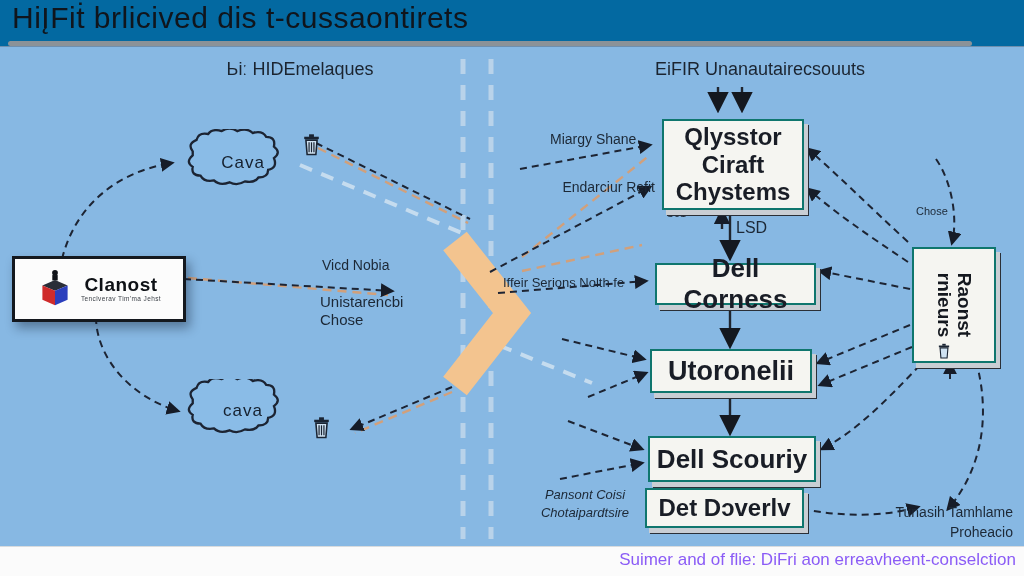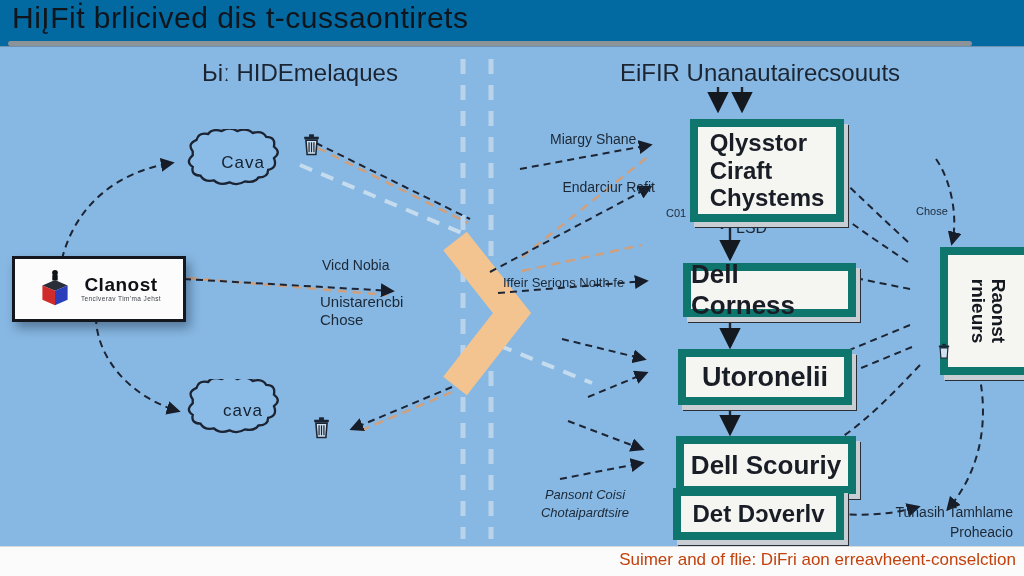--- a/index.html
+++ b/index.html
@@ -14,7 +14,7 @@
   #board{position:absolute;left:0;top:46px;width:1024px;height:500px;background:#87b8e3;border-top:1px solid #6f8fae;}
   #board svg.layer{position:absolute;left:0;top:0;pointer-events:none;}
 
-  .hdr{position:absolute;font-size:24px;font-weight:500;color:#1b2430;text-align:center;white-space:nowrap;}
+  .hdr{position:absolute;font-size:18px;font-weight:500;color:#1b2430;text-align:center;white-space:nowrap;}
 
   .lbl{position:absolute;color:#1c2836;white-space:nowrap;}
 

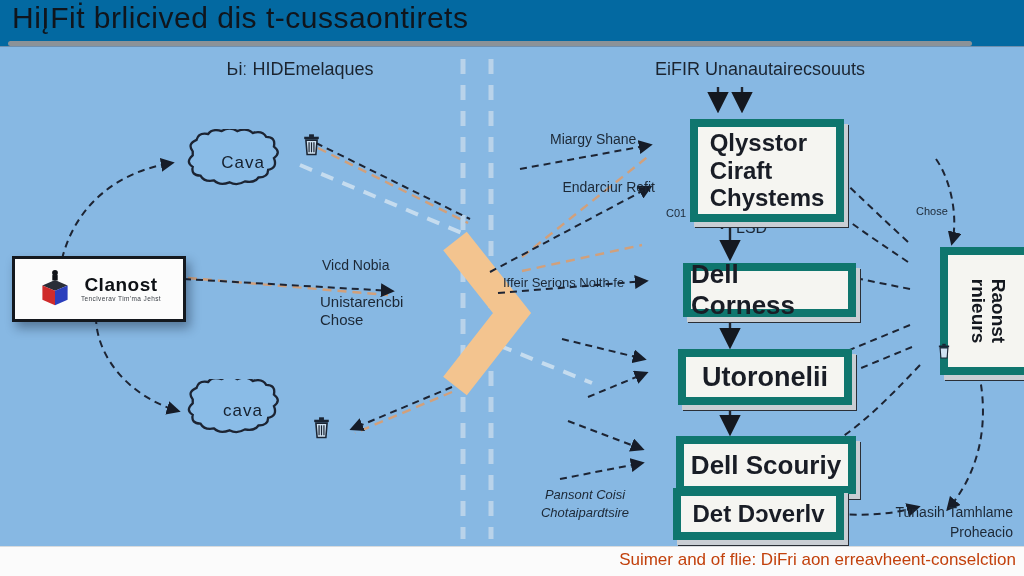--- a/index.html
+++ b/index.html
@@ -18,10 +18,10 @@
 
   .lbl{position:absolute;color:#1c2836;white-space:nowrap;}
 
-  .node{position:absolute;background:#f5f5f1;border:8px solid #0f766e;
+  .node{position:absolute;background:#f5f5f1;border:2px solid #0f766e;
         box-shadow:4px 5px 0 #c9ced4,5px 6px 0 #2a2f37;
-        display:flex;align-items:center;justify-content:center;
-        color:#191d26;font-weight:700;z-index:2;margin-left:28px;}
+        display:flex;align-items:center;justify-content:center;text-align:center;
+        color:#191d26;font-weight:700;z-index:2;}
 
   .cloud{position:absolute;z-index:2;}
   .cloud .cloud-label{position:absolute;left:0;top:0;width:100%;height:100%;display:flex;align-items:center;justify-content:center;font-size:17px;color:#15202e;letter-spacing:1px;}

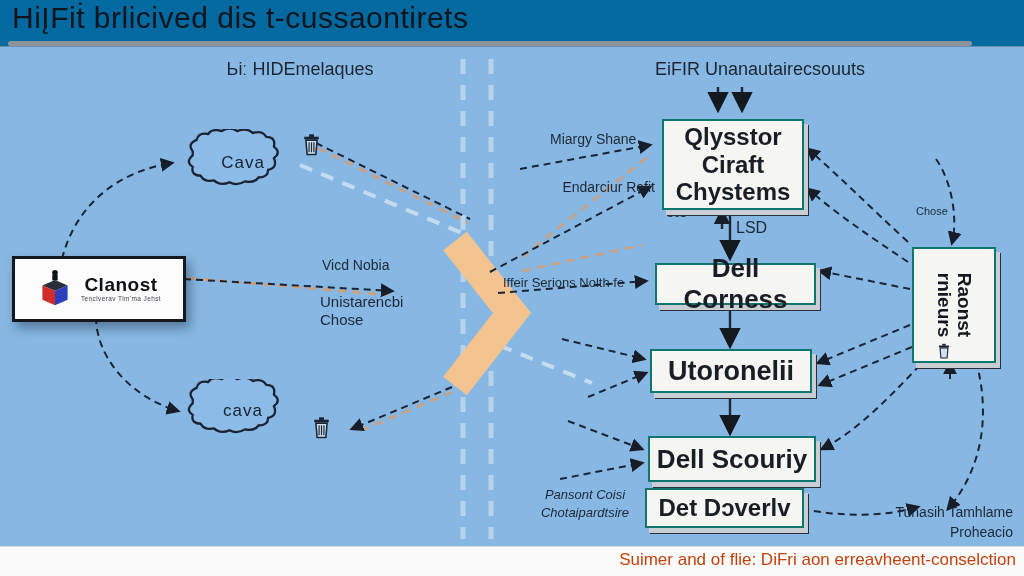--- a/index.html
+++ b/index.html
@@ -41,7 +41,7 @@
   .trash{position:absolute;z-index:3;}
 
   #caption-bar{position:absolute;left:0;top:546px;width:1024px;height:30px;background:#fbfbfb;border-top:1px solid #d8dbde;}
-  #caption{position:absolute;right:8px;top:3px;font-size:17px;color:#c2410c;white-space:nowrap;margin-left:32px;}
+  #caption{position:absolute;right:8px;top:3px;font-size:17px;color:#8b5cf6;white-space:nowrap;margin-left:32px;}
 
   
   .dd{fill:none;stroke:#1d2433;stroke-width:2;stroke-dasharray:7 5;}

